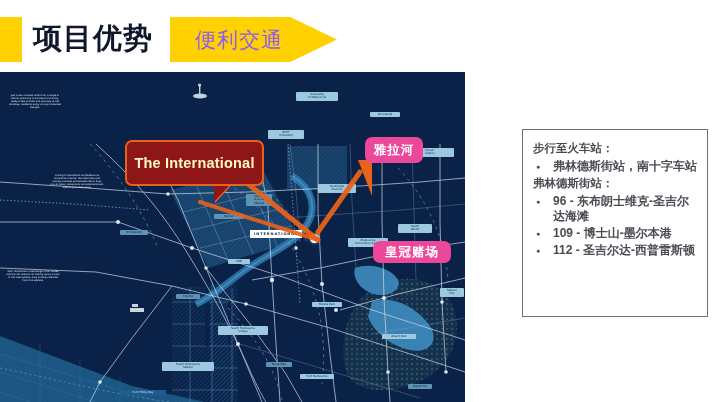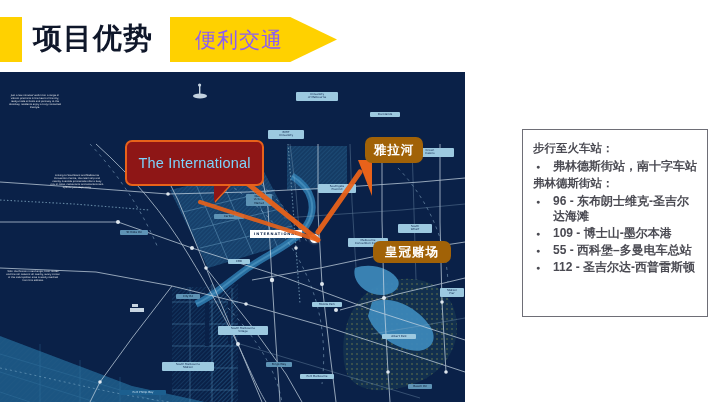--- a/index.html
+++ b/index.html
@@ -118,7 +118,7 @@
 
   .orange-callout {
     position: absolute;
-    background: #a16207;
+    background: #ec4899;
     border-radius: 7px;
     display: flex; align-items: center; justify-content: center;
     z-index: 6;

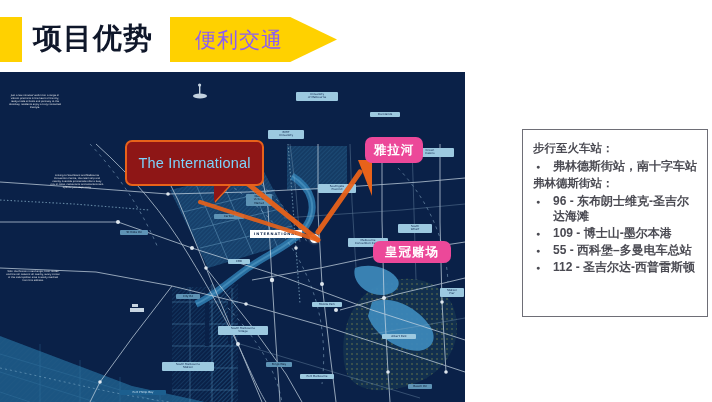--- a/index.html
+++ b/index.html
@@ -104,8 +104,9 @@
     z-index: 6;
   }
   #callout-international-label {
-    color: #7dd3fc; font-size: 14.5px; letter-spacing: .2px;
+    color: #fef9c3; font-size: 14.5px; letter-spacing: .2px;
     white-space: nowrap;
+    font-weight: bold;
   }
   #callout-international-tail {
     position: absolute; left: 214px; top: 176px;

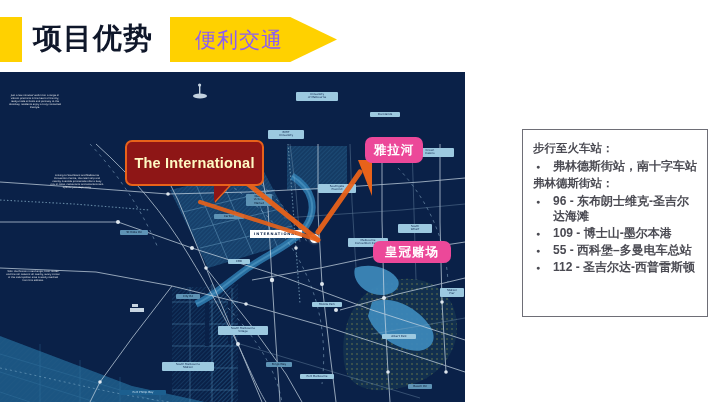--- a/index.html
+++ b/index.html
@@ -395,7 +395,6 @@
   <ul class="info-list">
     <li>96 - 东布朗士维克-圣吉尔达海滩</li>
     <li>109 - 博士山-墨尔本港</li>
-    <li>55 - 西科堡–多曼电车总站</li>
     <li>112 - 圣吉尔达-西普雷斯顿</li>
   </ul>
 </div>

